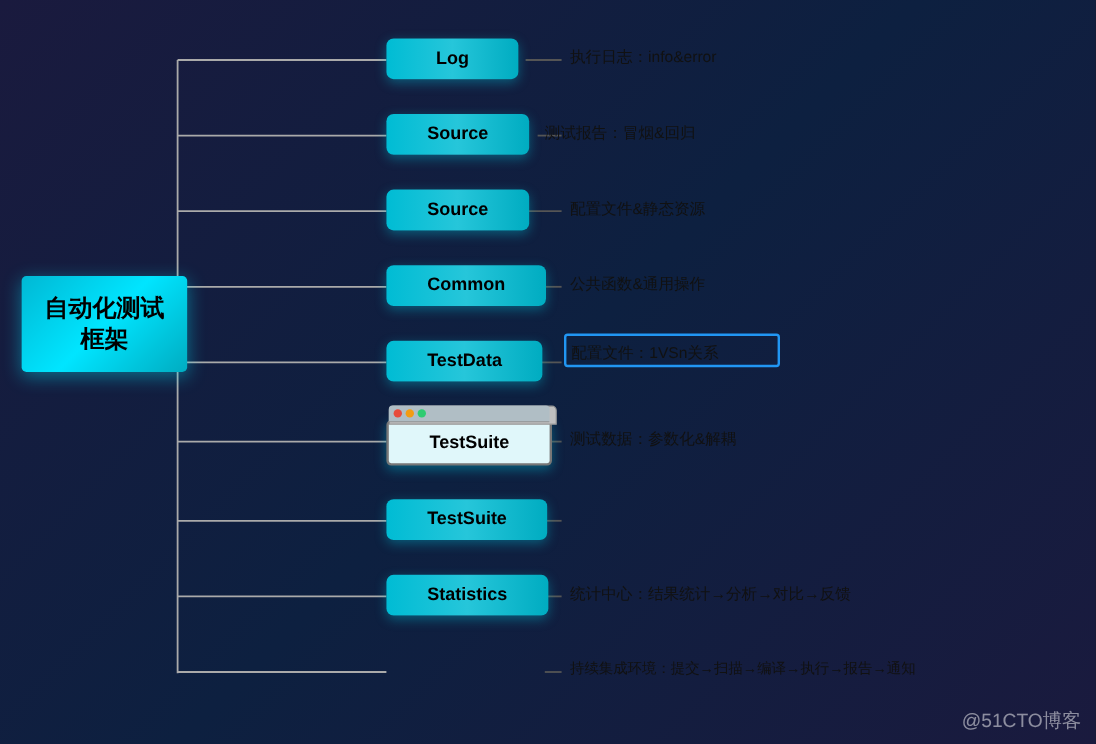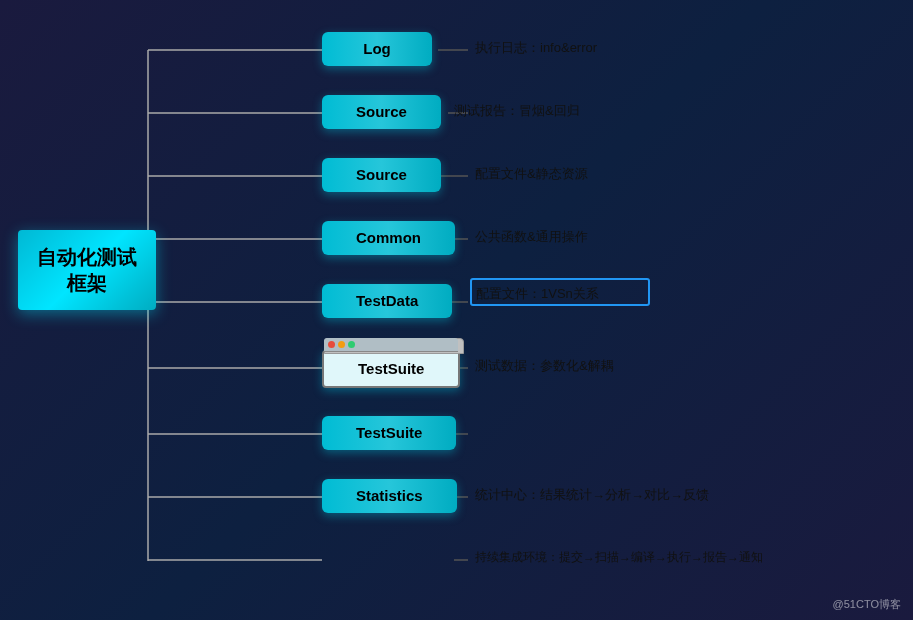--- a/index.html
+++ b/index.html
@@ -111,7 +111,7 @@
       bottom: 8px;
       right: 12px;
       color: rgba(255,255,255,0.5);
-      font-size: 11px;
+      font-size: 16px;
       margin-top: 24px;
     }
   </style>

